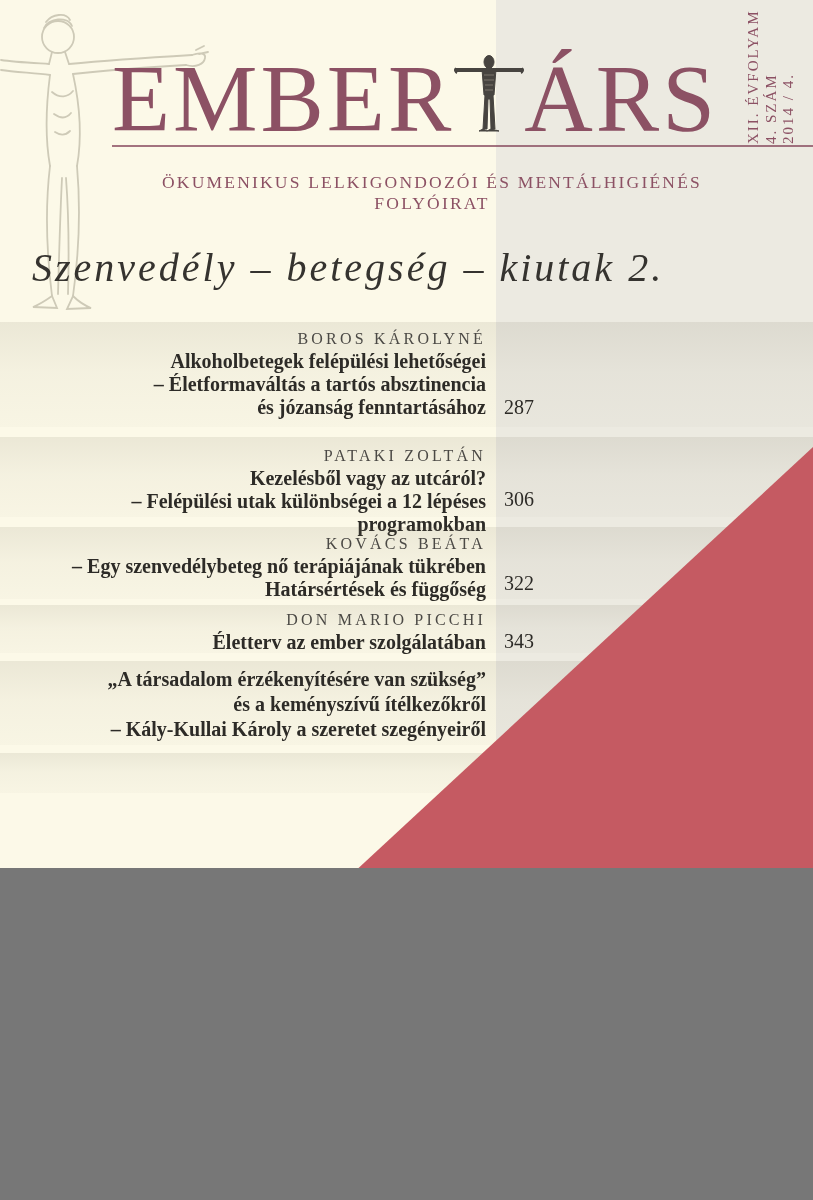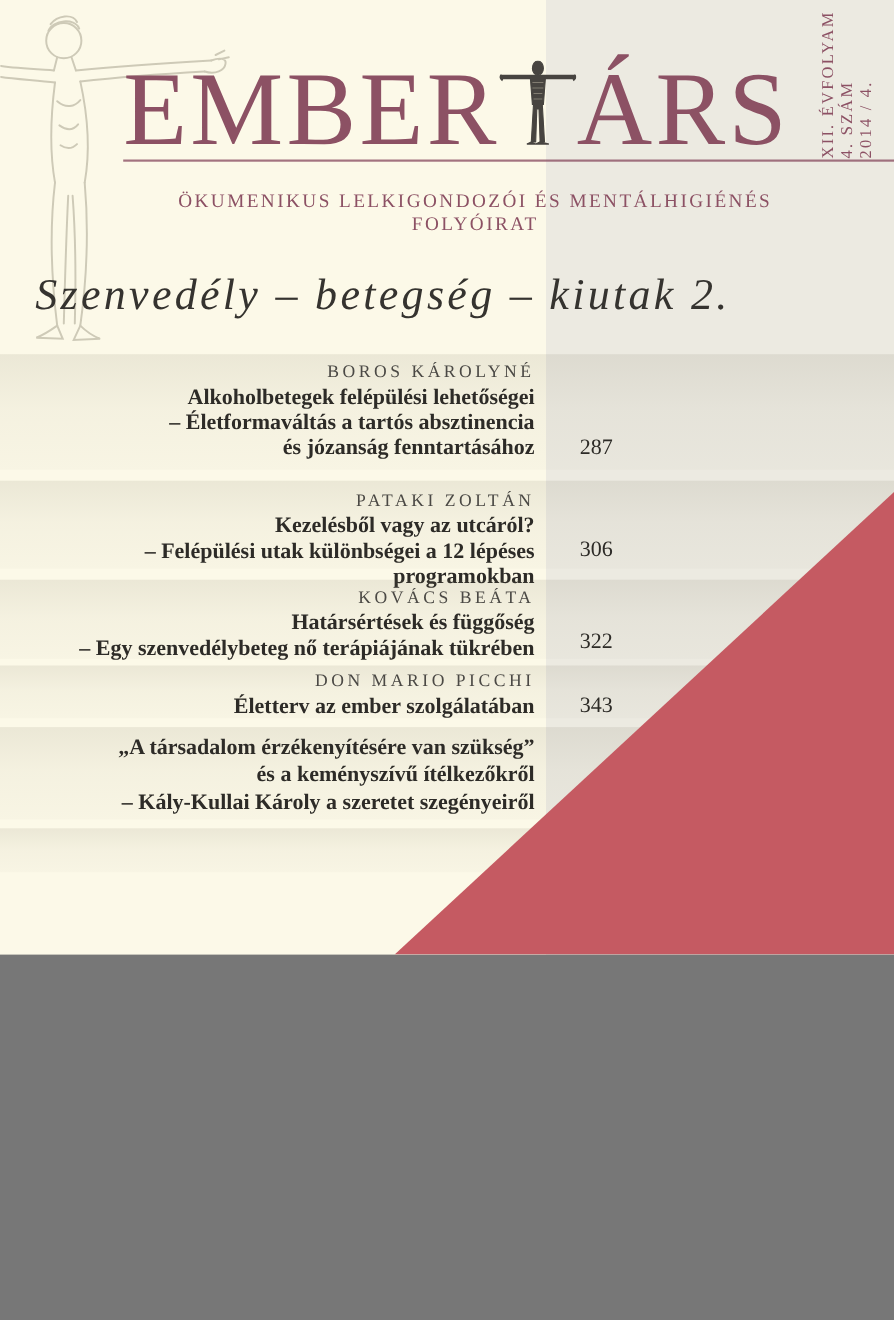--- a/index.html
+++ b/index.html
@@ -23,7 +23,7 @@
   .issue-heading{position:absolute;left:32px;top:244px;
     font-style:italic;font-size:40px;letter-spacing:3px;color:#35332F;}
   
-  .band{position:absolute;left:0;width:813px;box-sizing:border-box;display:flex;align-items:flex-start;gap:41px;}
+  .band{position:absolute;left:0;width:813px;box-sizing:border-box;display:flex;align-items:flex-start;}
   .band::before{content:"";position:absolute;inset:0;
     background:linear-gradient(180deg,rgba(104,97,75,.115) 0,rgba(104,97,75,.05) 48%,rgba(104,97,75,.028) 100%);}
   .band-left{position:relative;width:486px;text-align:right;}

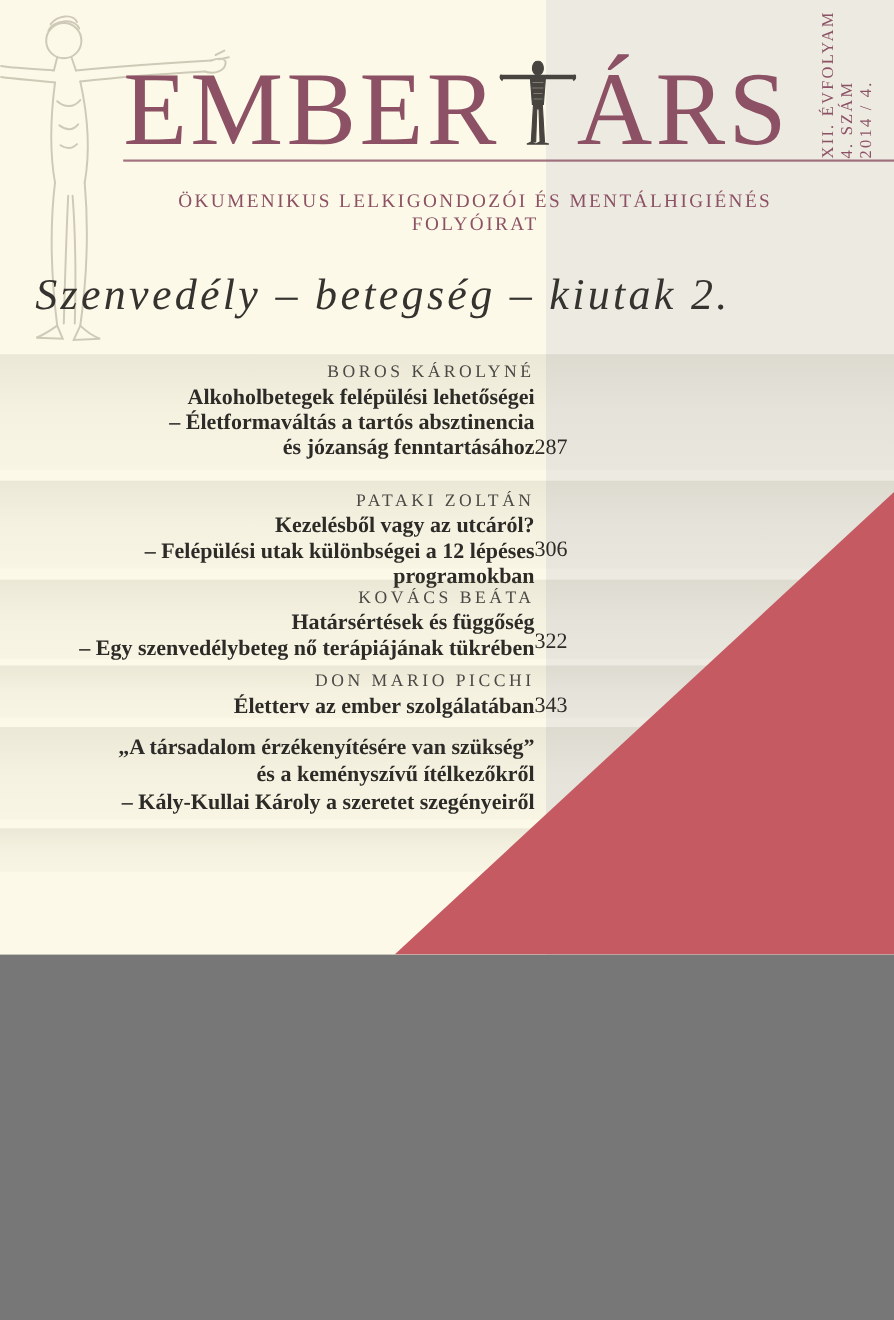--- a/index.html
+++ b/index.html
@@ -27,7 +27,7 @@
   .band::before{content:"";position:absolute;inset:0;
     background:linear-gradient(180deg,rgba(104,97,75,.115) 0,rgba(104,97,75,.05) 48%,rgba(104,97,75,.028) 100%);}
   .band-left{position:relative;width:486px;text-align:right;}
-  .band-page{position:relative;align-self:flex-end;
+  .band-page{position:relative;align-self:flex-end;margin-left:18px;
     font-size:20px;line-height:23px;color:#2D2B27;}
   .author{font-size:16px;line-height:22px;letter-spacing:3.2px;color:#4B4945;}
   .t-line{font-size:20px;line-height:23px;font-weight:bold;color:#2D2B27;}

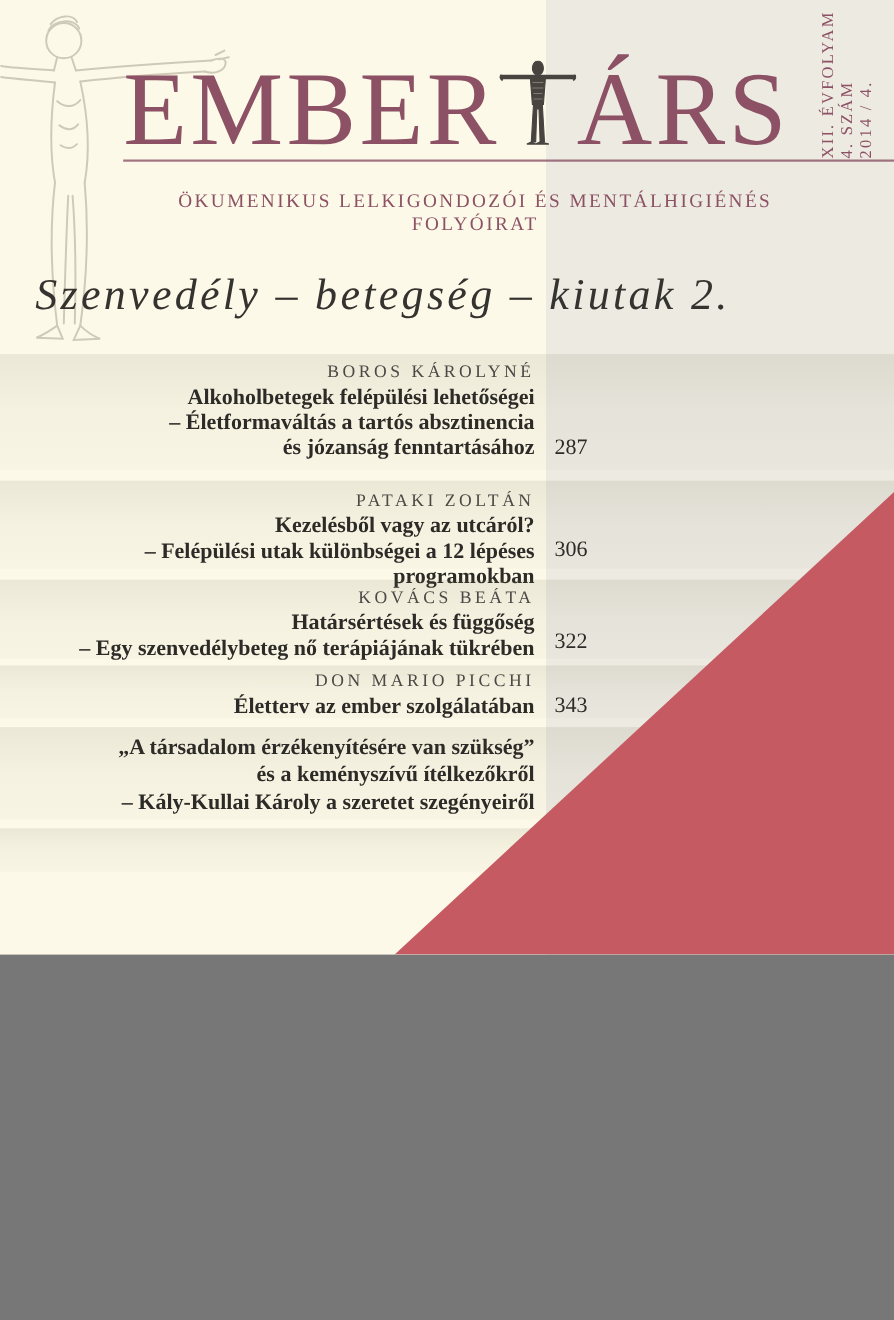--- a/index.html
+++ b/index.html
@@ -123,8 +123,8 @@
   <div class="band r3">
     <div class="band-left">
       <div class="author">KOVÁCS BEÁTA</div>
+      <div class="t-line">– Egy szenvedélybeteg nő terápiájának tükrében</div>
       <div class="t-line">Határsértések és függőség</div>
-      <div class="t-line">– Egy szenvedélybeteg nő terápiájának tükrében</div>
     </div>
     <div class="band-page">322</div>
   </div>

